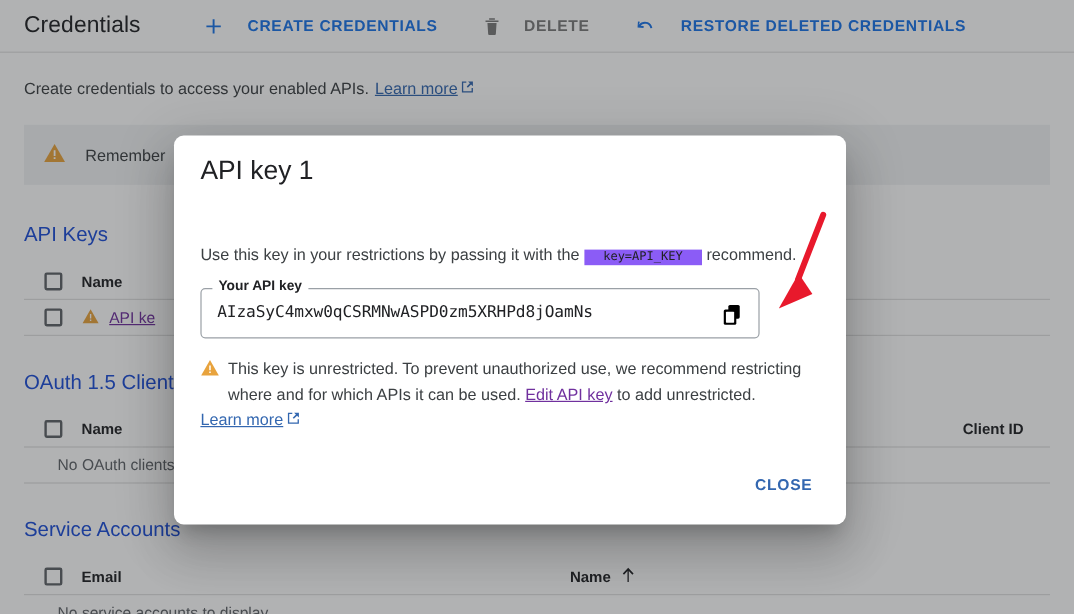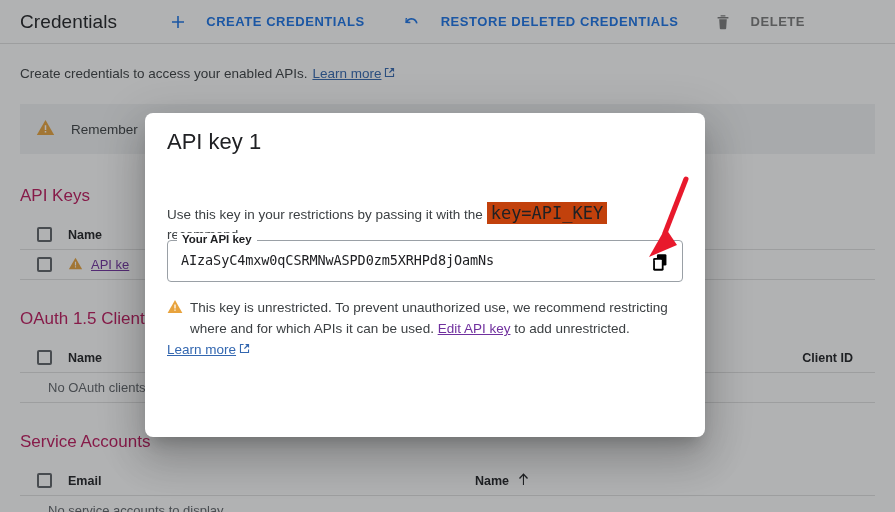--- a/index.html
+++ b/index.html
@@ -209,6 +209,15 @@
       <span>CREATE CREDENTIALS</span>
     </button>
 
+    <button class="tb-btn disabled" id="btn-delete">
+      <span class="ic">
+        <svg width="14" height="16" viewBox="0 0 14 16">
+          <path d="M4.6 1.2h4.8v1.3H4.6zM1.6 3h10.8v1.4H1.6zM3.2 5.2h7.6l-.6 9.1a.9.9 0 0 1-.9.9H4.7a.9.9 0 0 1-.9-.9z" fill="#7a7a7a"></path>
+        </svg>
+      </span>
+      <span>DELETE</span>
+    </button>
+
     <button class="tb-btn" id="btn-restore">
       <span class="ic">
         <svg width="18" height="14" viewBox="0 0 18 14">
@@ -216,15 +225,6 @@
         </svg>
       </span>
       <span>RESTORE DELETED CREDENTIALS</span>
-    </button>
-
-    <button class="tb-btn disabled" id="btn-delete">
-      <span class="ic">
-        <svg width="14" height="16" viewBox="0 0 14 16">
-          <path d="M4.6 1.2h4.8v1.3H4.6zM1.6 3h10.8v1.4H1.6zM3.2 5.2h7.6l-.6 9.1a.9.9 0 0 1-.9.9H4.7a.9.9 0 0 1-.9-.9z" fill="#7a7a7a"></path>
-        </svg>
-      </span>
-      <span>DELETE</span>
     </button>
   </div>
 

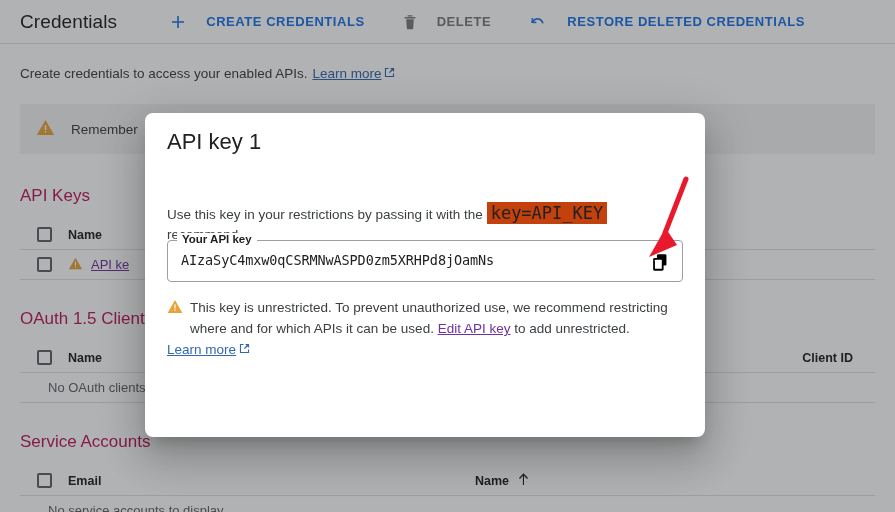--- a/index.html
+++ b/index.html
@@ -80,7 +80,7 @@
   
   .section-h {
     position: absolute; left: 20px;
-    font-size: 17px; color: #be185d; font-weight: 400;
+    font-size: 17px; color: #1d4ed8; font-weight: 400;
   }
   #h-apikeys   { top: 186px; }
   #h-oauth     { top: 309px; }

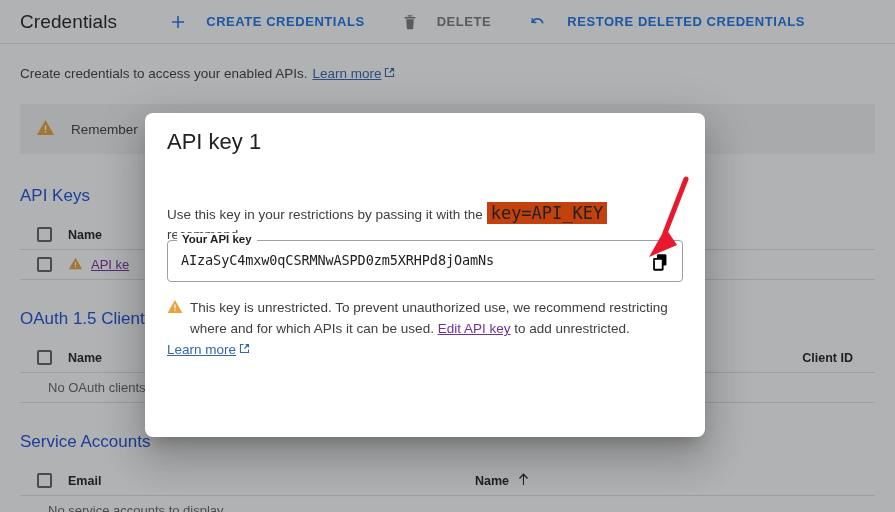--- a/index.html
+++ b/index.html
@@ -143,9 +143,9 @@
   }
   code.kbd {
     font-family: "DejaVu Sans Mono", monospace;
-    font-size: 17px;
-    background: #c2410c;
-    padding: 1px 4px;
+    font-size: 10px;
+    background: #8b5cf6;
+    padding: 1px 16px;
     color: #202124;
   }
 

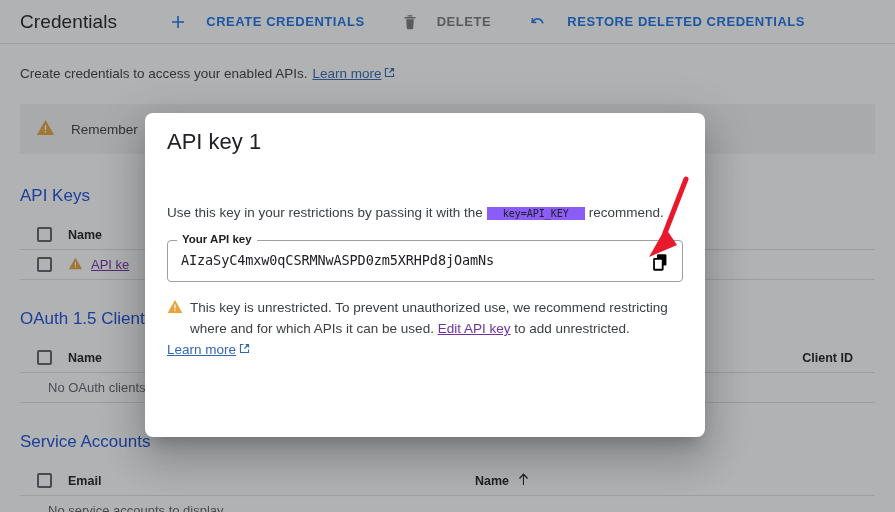--- a/index.html
+++ b/index.html
@@ -152,7 +152,7 @@
   
   #key-field {
     position: absolute; left: 22px; top: 127px;
-    width: 516px; height: 42px;
+    width: 466px; height: 42px;
     border: 1px solid #9aa0a6; border-radius: 4px;
   }
   #key-legend {

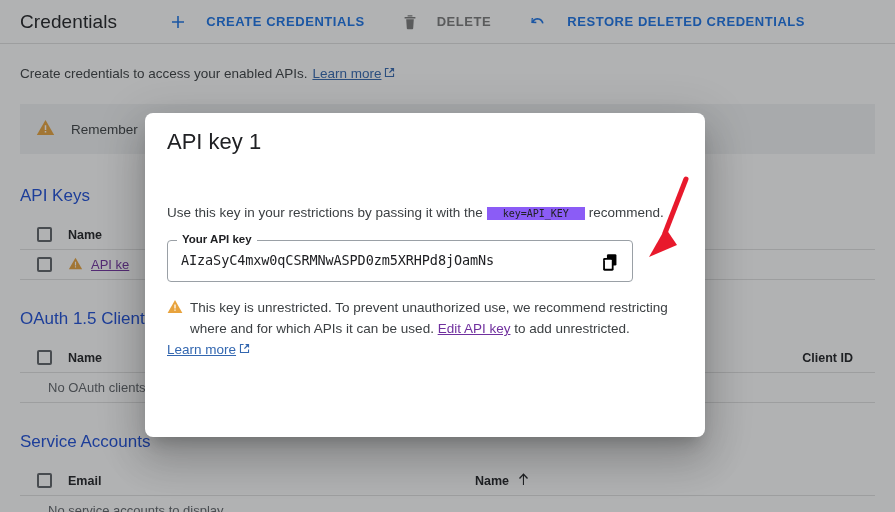--- a/index.html
+++ b/index.html
@@ -356,6 +356,7 @@
     </a>
   </div>
 
+  <button id="dlg-close">CLOSE</button>
 </div>
 
 <div id="arrow">

